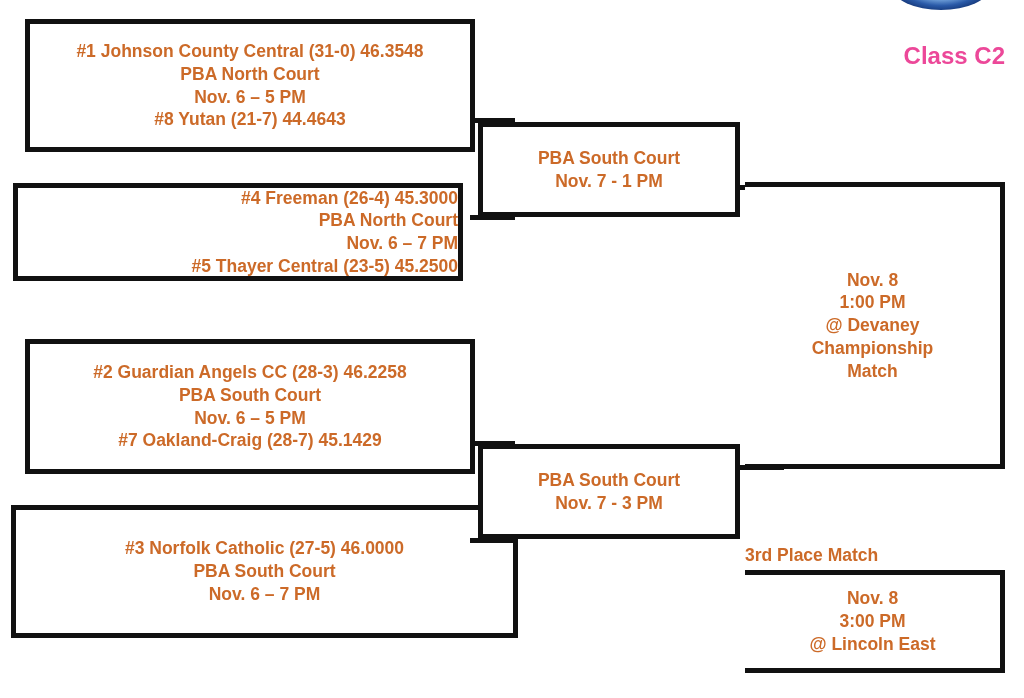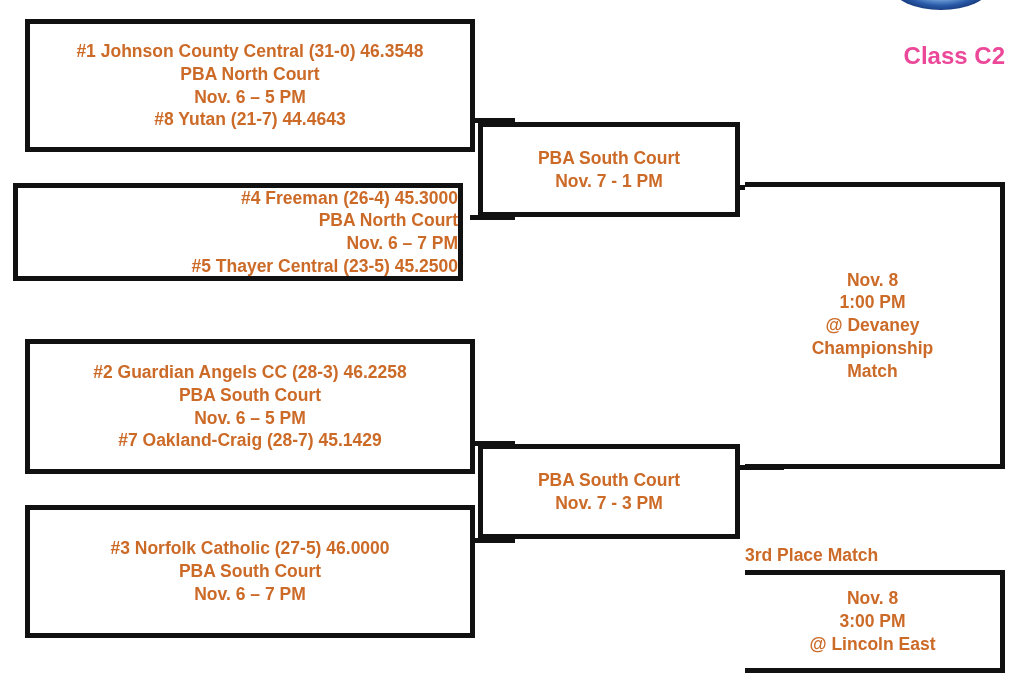--- a/index.html
+++ b/index.html
@@ -112,7 +112,7 @@
     <div class="txt">#7 Oakland-Craig (28-7) 45.1429</div>
   </div>
 
-  <div class="box r1" style="left:25px; top:505px; width:450px; height:133px;">
+  <div class="box r1" style="left:11px; top:505px; width:507px; height:133px;">
     <div class="txt">#3 Norfolk Catholic (27-5) 46.0000</div>
     <div class="txt">PBA South Court</div>
     <div class="txt">Nov. 6 – 7 PM</div>

